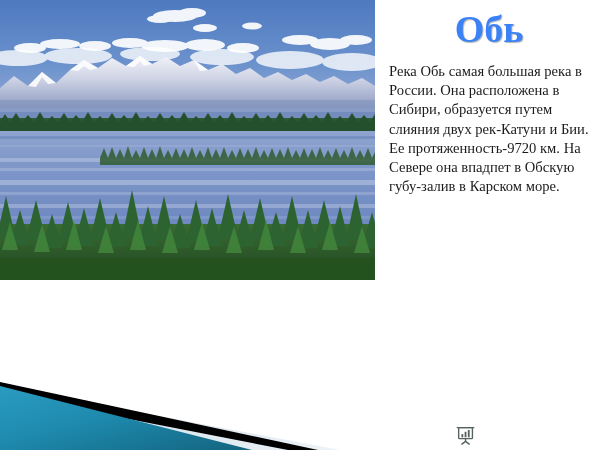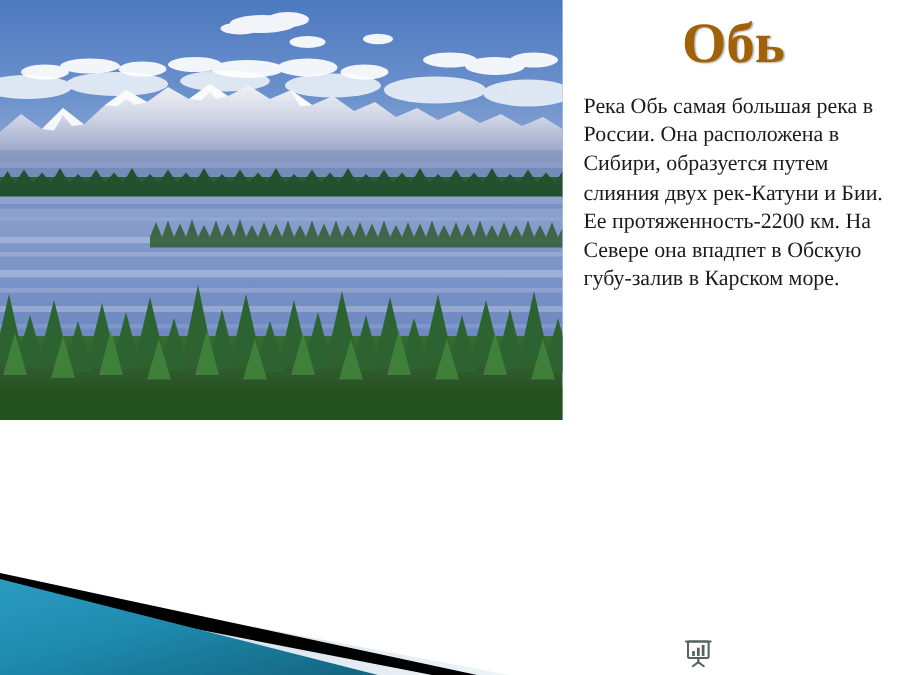--- a/index.html
+++ b/index.html
@@ -38,7 +38,7 @@
     font-weight: bold;
     font-size: 38px;
     line-height: 46px;
-    color: #a16207;
+    color: #3b82f6;
     text-shadow: 1px 1px 1px rgba(120,120,120,0.55);
     letter-spacing: 0px;
   }

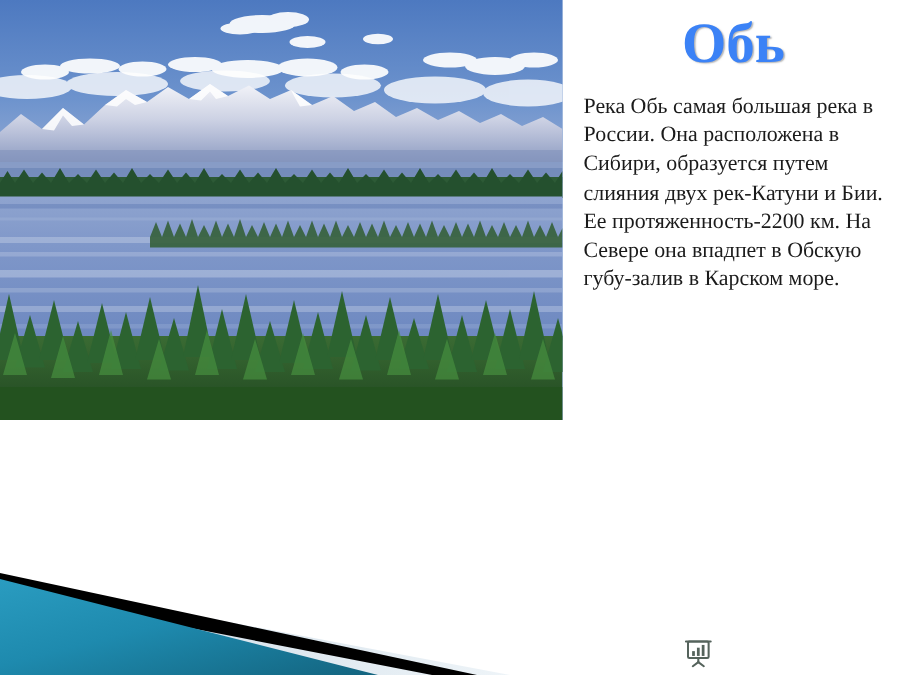--- a/index.html
+++ b/index.html
@@ -247,7 +247,7 @@
 
 <div class="title">Обь</div>
 
-<div class="body-text">Река Обь самая большая река в России. Она расположена в Сибири, образуется путем слияния двух рек-Катуни и Бии. Ее протяженность-2200 км. На Севере она впадпет в Обскую губу-залив в Карском море.</div>
+<div class="body-text">Река Обь самая большая река в России. Она расположена в Сибири, образуется путем слияния двух рек-Катуни и Бии. Ее протяженность-9720 км. На Севере она впадпет в Обскую губу-залив в Карском море.</div>
 
 <div class="banner">
   <svg viewBox="0 0 600 80" preserveAspectRatio="none">

